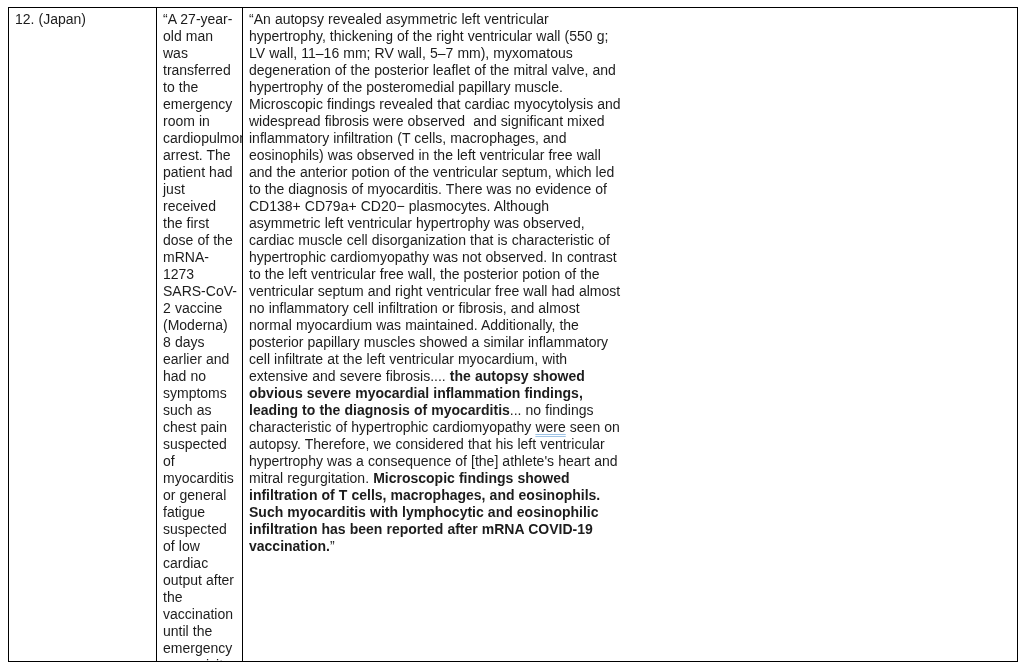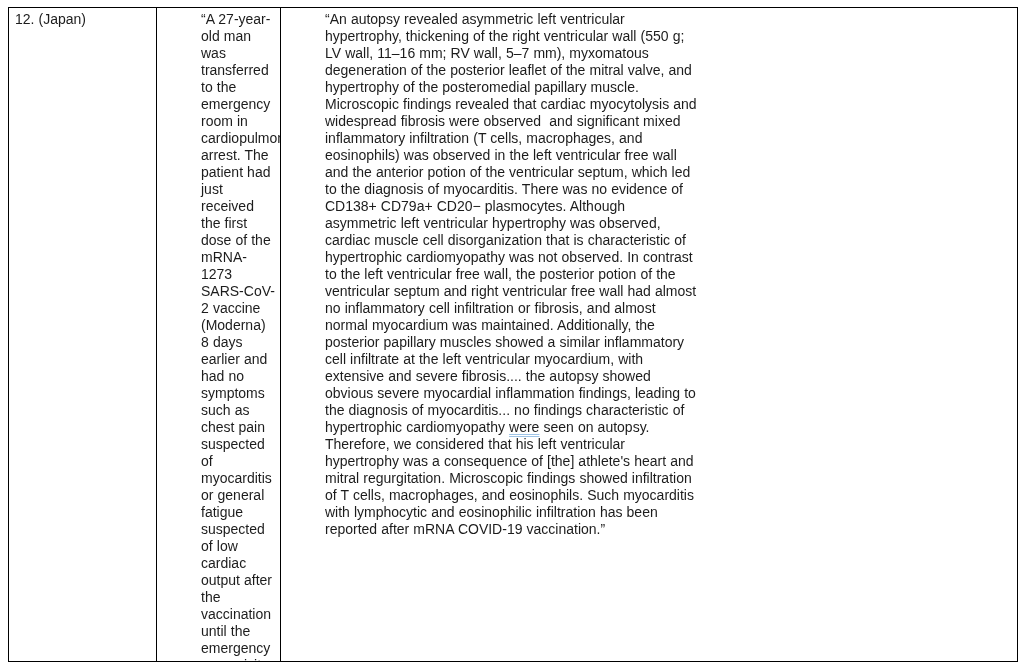--- a/index.html
+++ b/index.html
@@ -18,7 +18,6 @@
     grid-template-columns:148px 86px 384px 1fr;
     border:1.5px solid var(--border-color);
     background:var(--page-bg);
-    gap:38px;
   }
   .cell{
     border-right:1.5px solid var(--border-color);

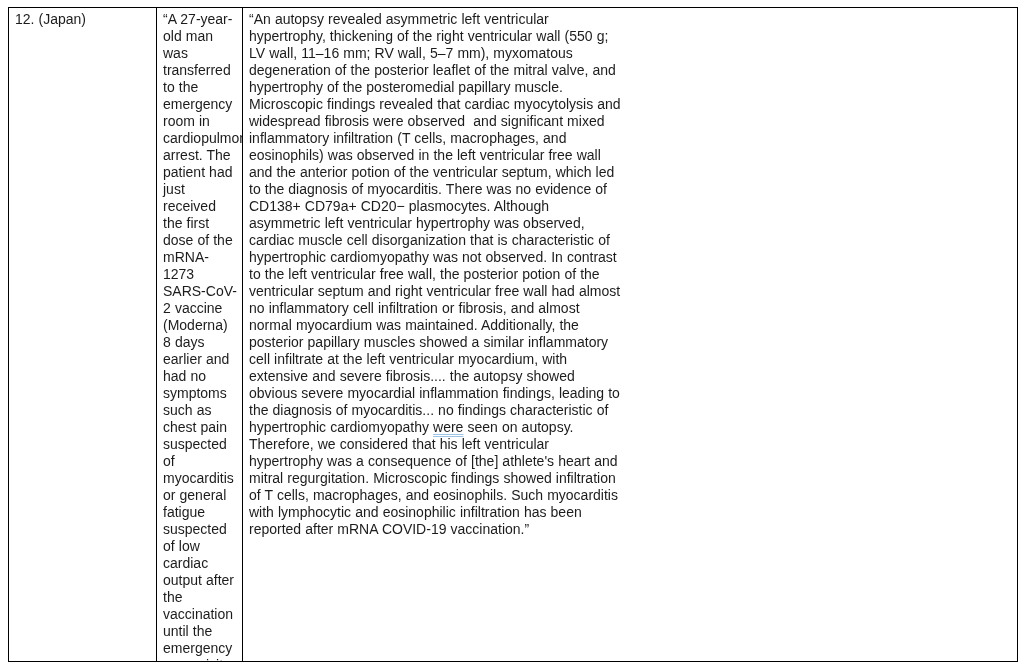--- a/index.html
+++ b/index.html
@@ -31,7 +31,7 @@
     white-space:pre-wrap;
     word-spacing:0.2px;
   }
-  .seg-bold{font-weight:normal;}
+  .seg-bold{font-weight:bold;}
   .seg-grammar{
     text-decoration:underline;
     text-decoration-style:double;

